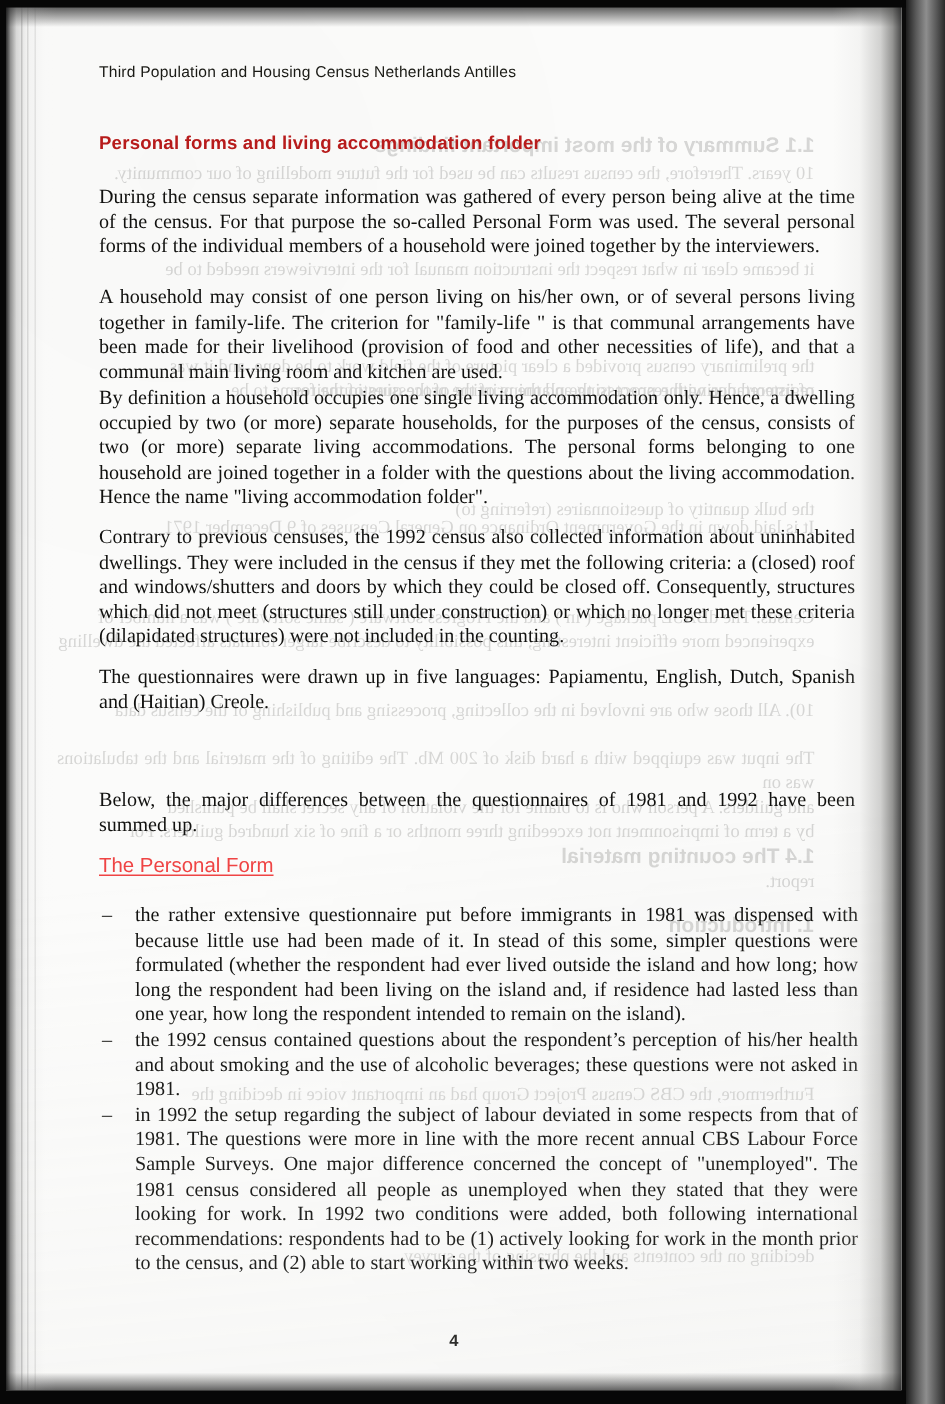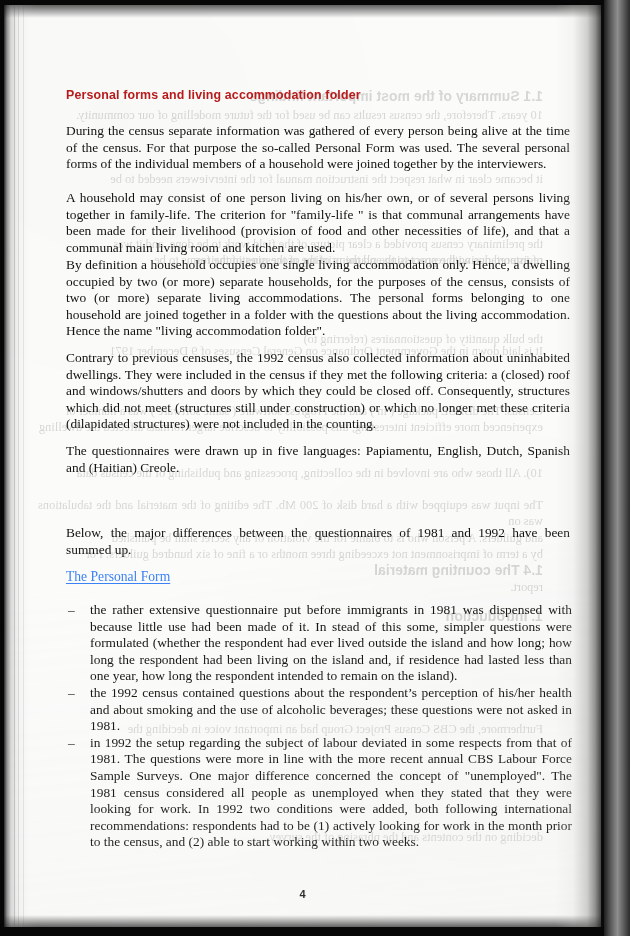--- a/index.html
+++ b/index.html
@@ -287,6 +287,7 @@
 
     <div id="content">
 
+      <div class="running-head">Third Population and Housing Census Netherlands Antilles</div>
 
       <div class="h-section h-sub">Personal forms and living accommodation folder</div>
 

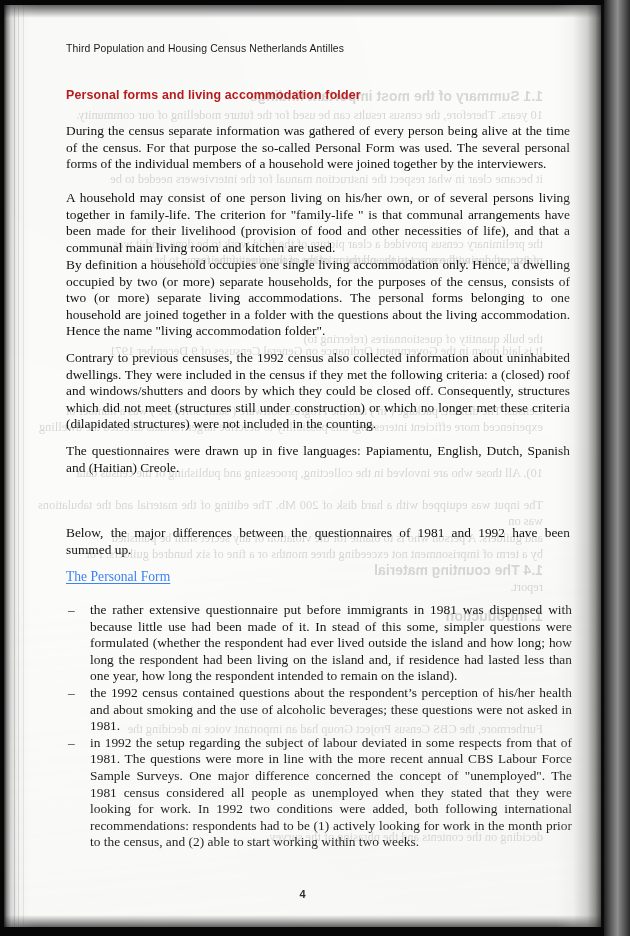--- a/index.html
+++ b/index.html
@@ -194,11 +194,11 @@
     position: absolute;
     left: 62px;
     top: 565px;
-    font-family: Liberation Serif, serif;
+    font-family: Liberation Sans, sans-serif;
     font-size: 13.6px;
     text-decoration: underline;
     text-underline-offset: 2px;
-    color: #3b82f6;
+    color: #ef4444;
     white-space: nowrap;
   }
 

